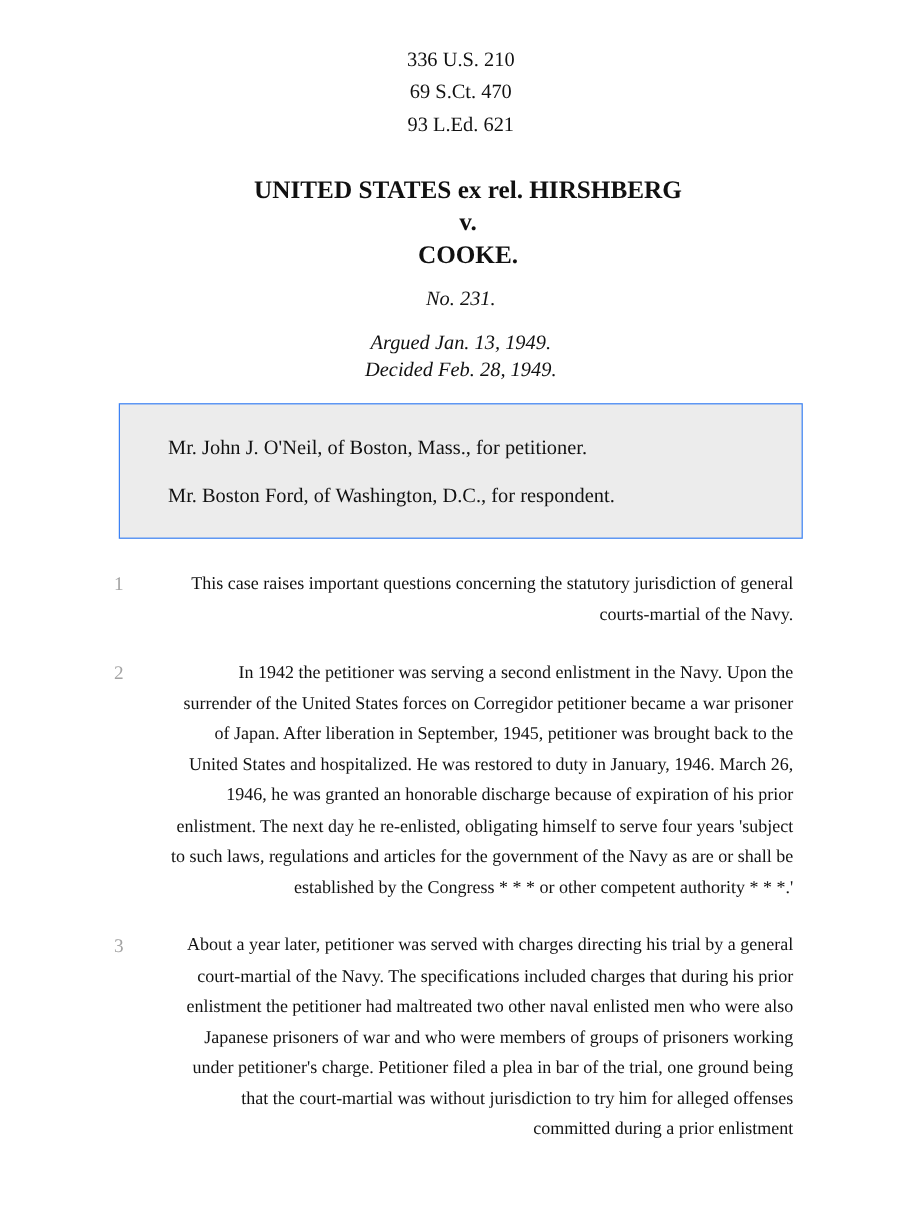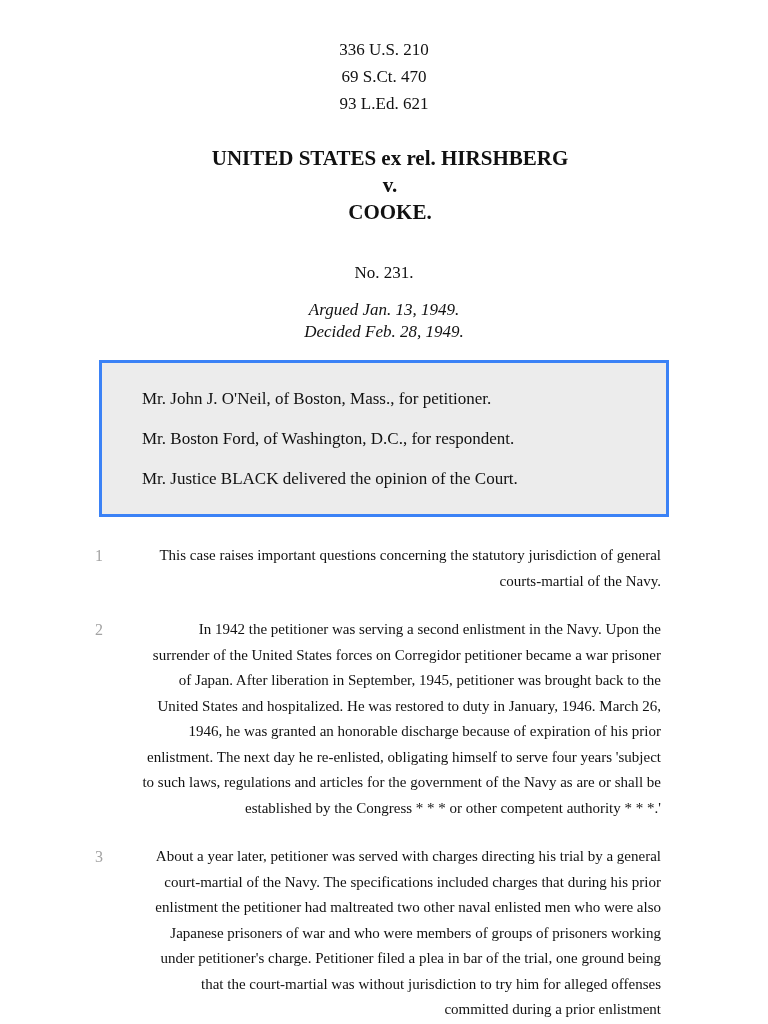--- a/index.html
+++ b/index.html
@@ -39,8 +39,9 @@
 
   
   .docket {
-    margin-top: 36px;
+    margin-top: 12px;
     text-align: center;
+    font-style: italic;
     font-size: 17px;
     line-height: 22px;
   }

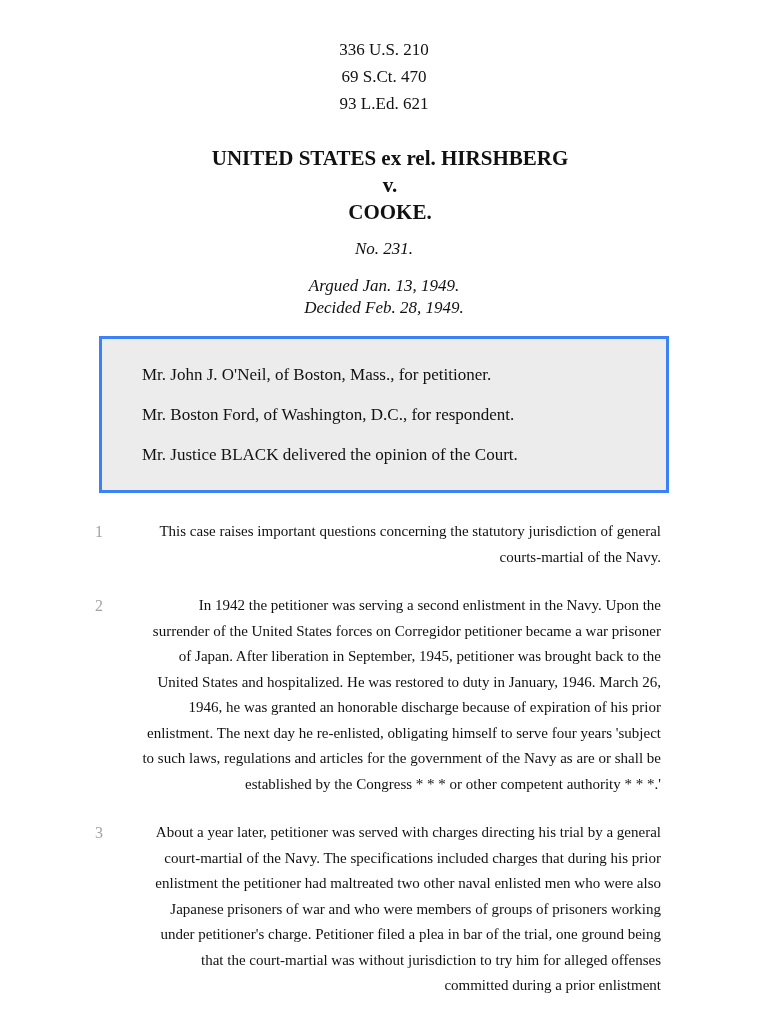--- a/index.html
+++ b/index.html
@@ -59,7 +59,7 @@
   .counsel-box {
     margin: 17px 48px 0 48px;
     background: #ececec;
-    border: 3px solid #3b82f6;
+    border: 1px solid #3b82f6;
     padding: 22px 40px;
     font-size: 17px;
     line-height: 27px;

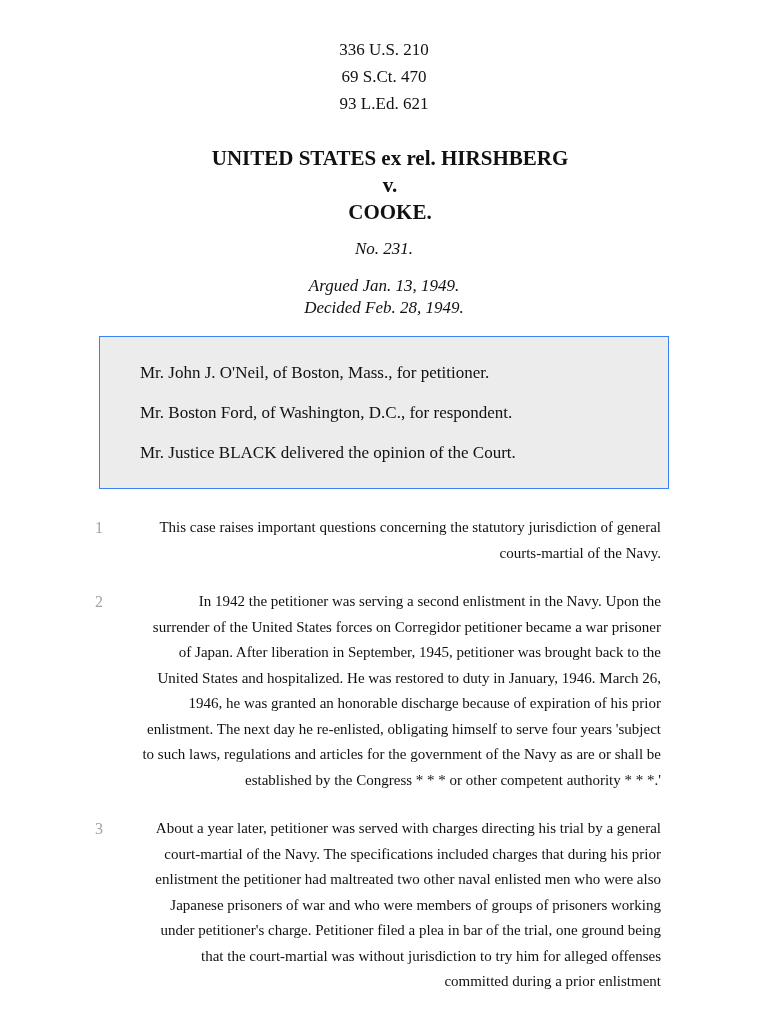--- a/index.html
+++ b/index.html
@@ -123,7 +123,6 @@
   <div class="counsel-box">
     <p>Mr. John J. O'Neil, of Boston, Mass., for petitioner.</p>
     <p>Mr. Boston Ford, of Washington, D.C., for respondent.</p>
-    <p>Mr. Justice BLACK delivered the opinion of the Court.</p>
   </div>
 
   <div class="paragraphs">

